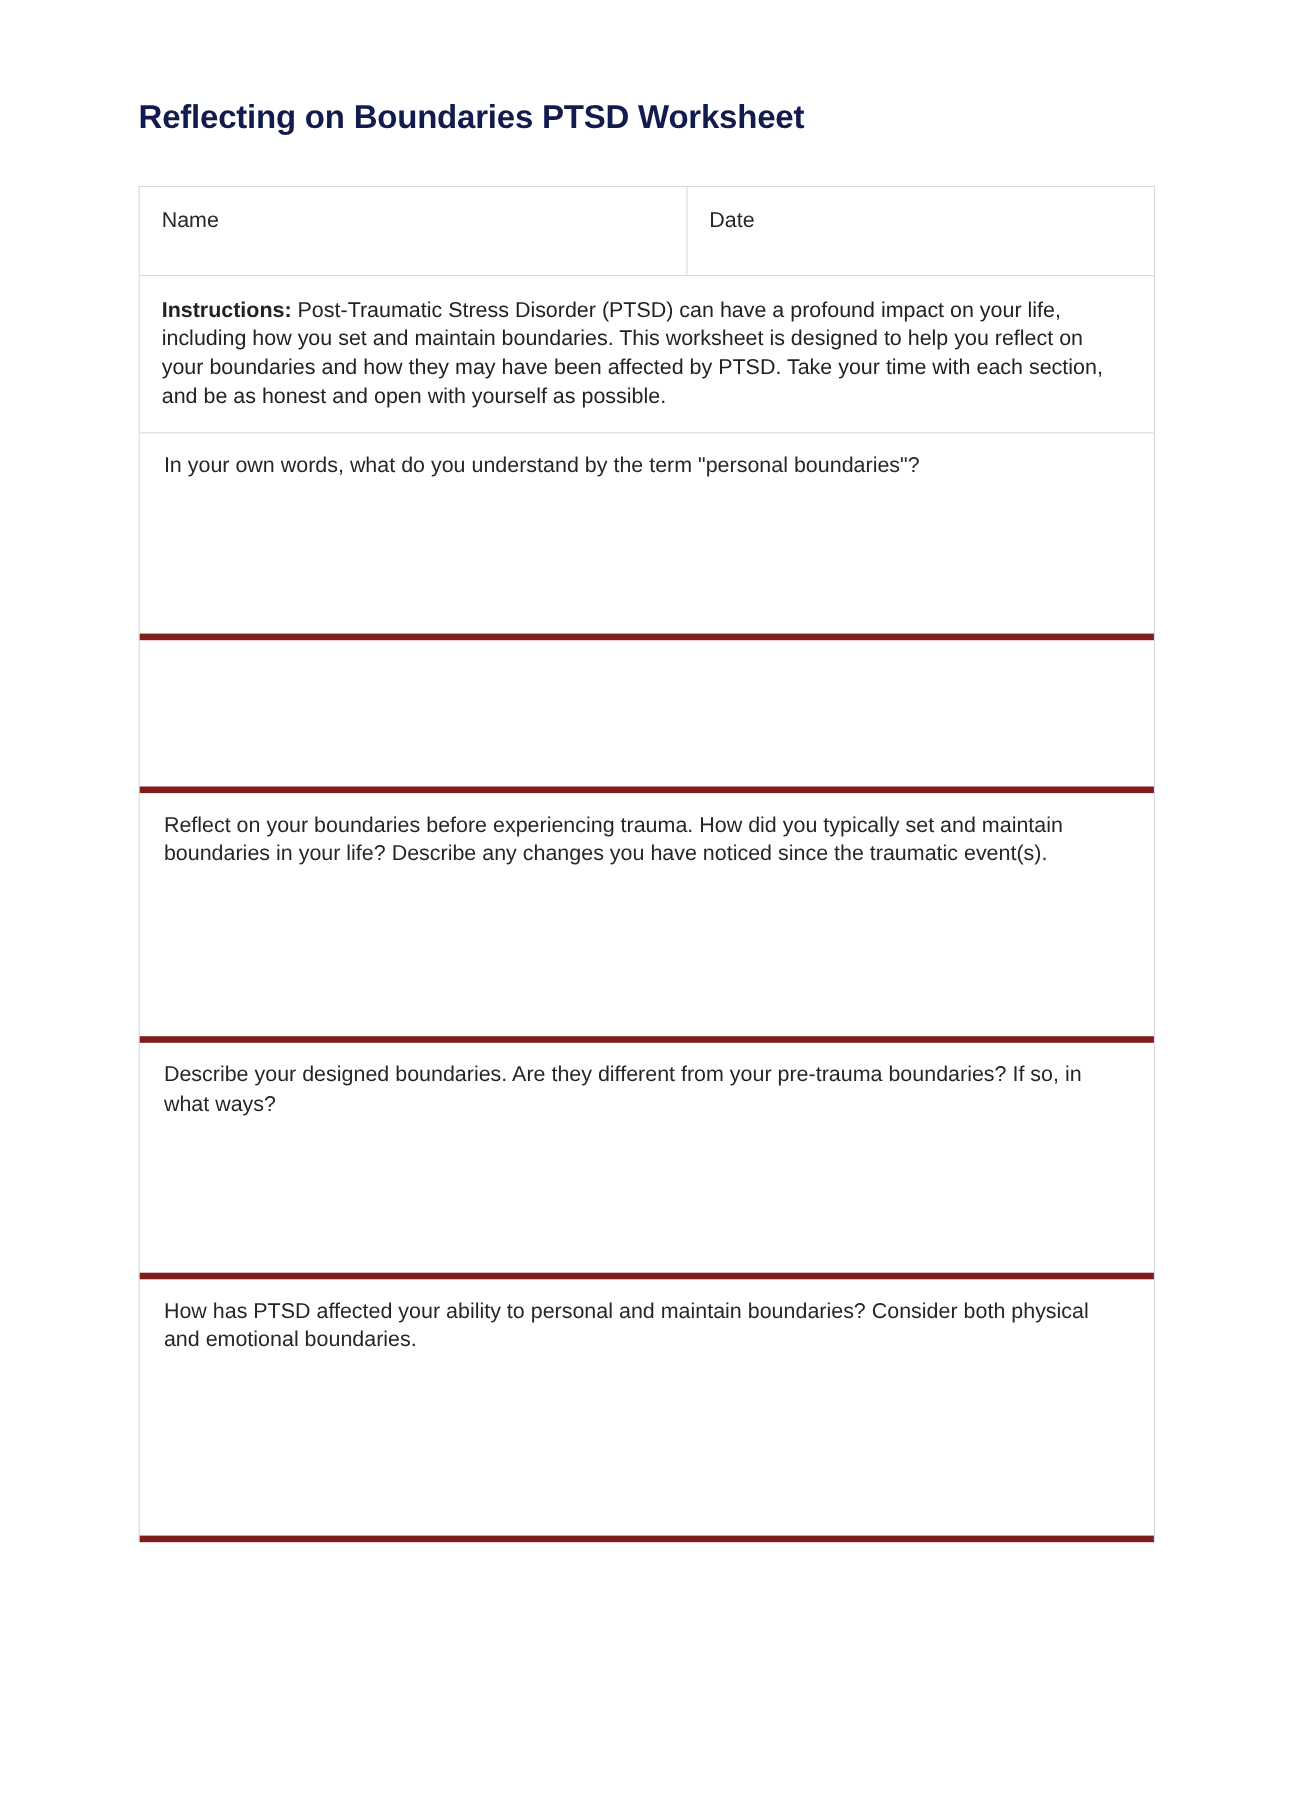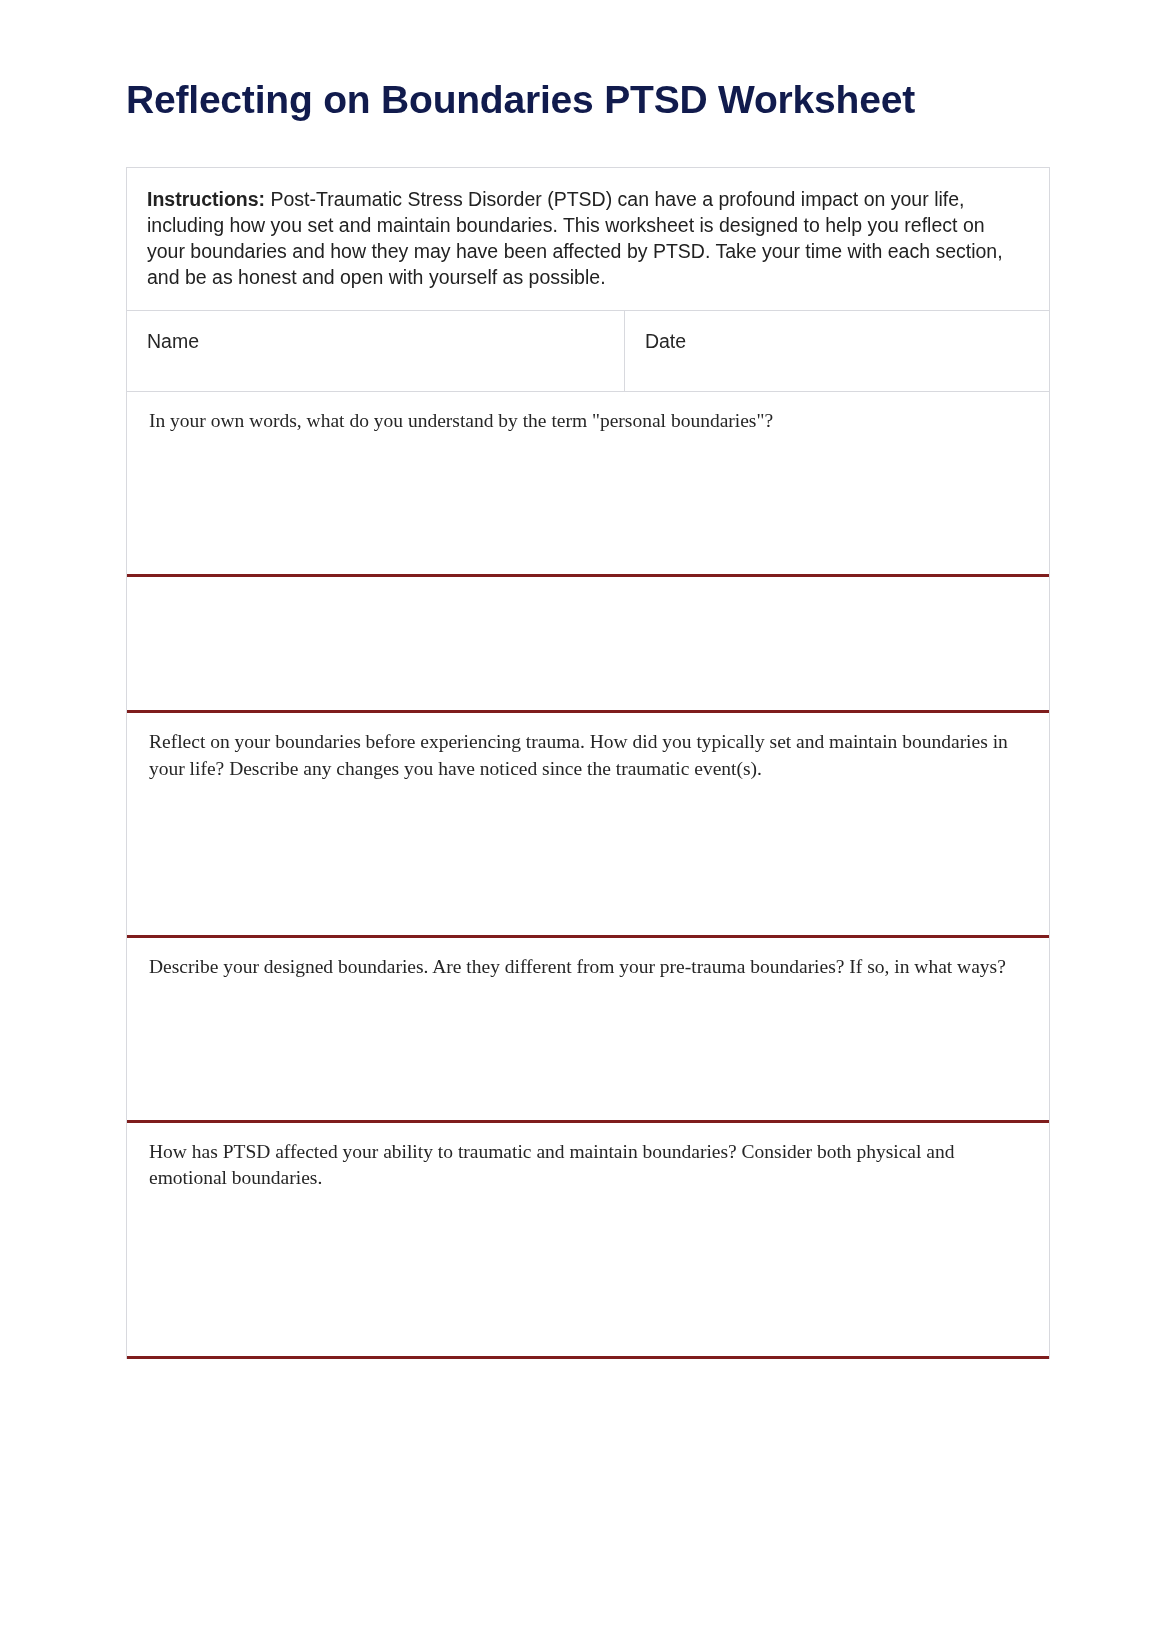--- a/index.html
+++ b/index.html
@@ -22,11 +22,11 @@
     background: #ffffff;
   }
   .doc-title {
-    font-size: 39px;
+    font-size: 30px;
     font-weight: bold;
     color: #111b4d;
     letter-spacing: -0.2px;
-    margin: 0 0 44px 0;
+    margin: 12px 0 44px 0;
     line-height: 1.15;
   }
   .sheet {

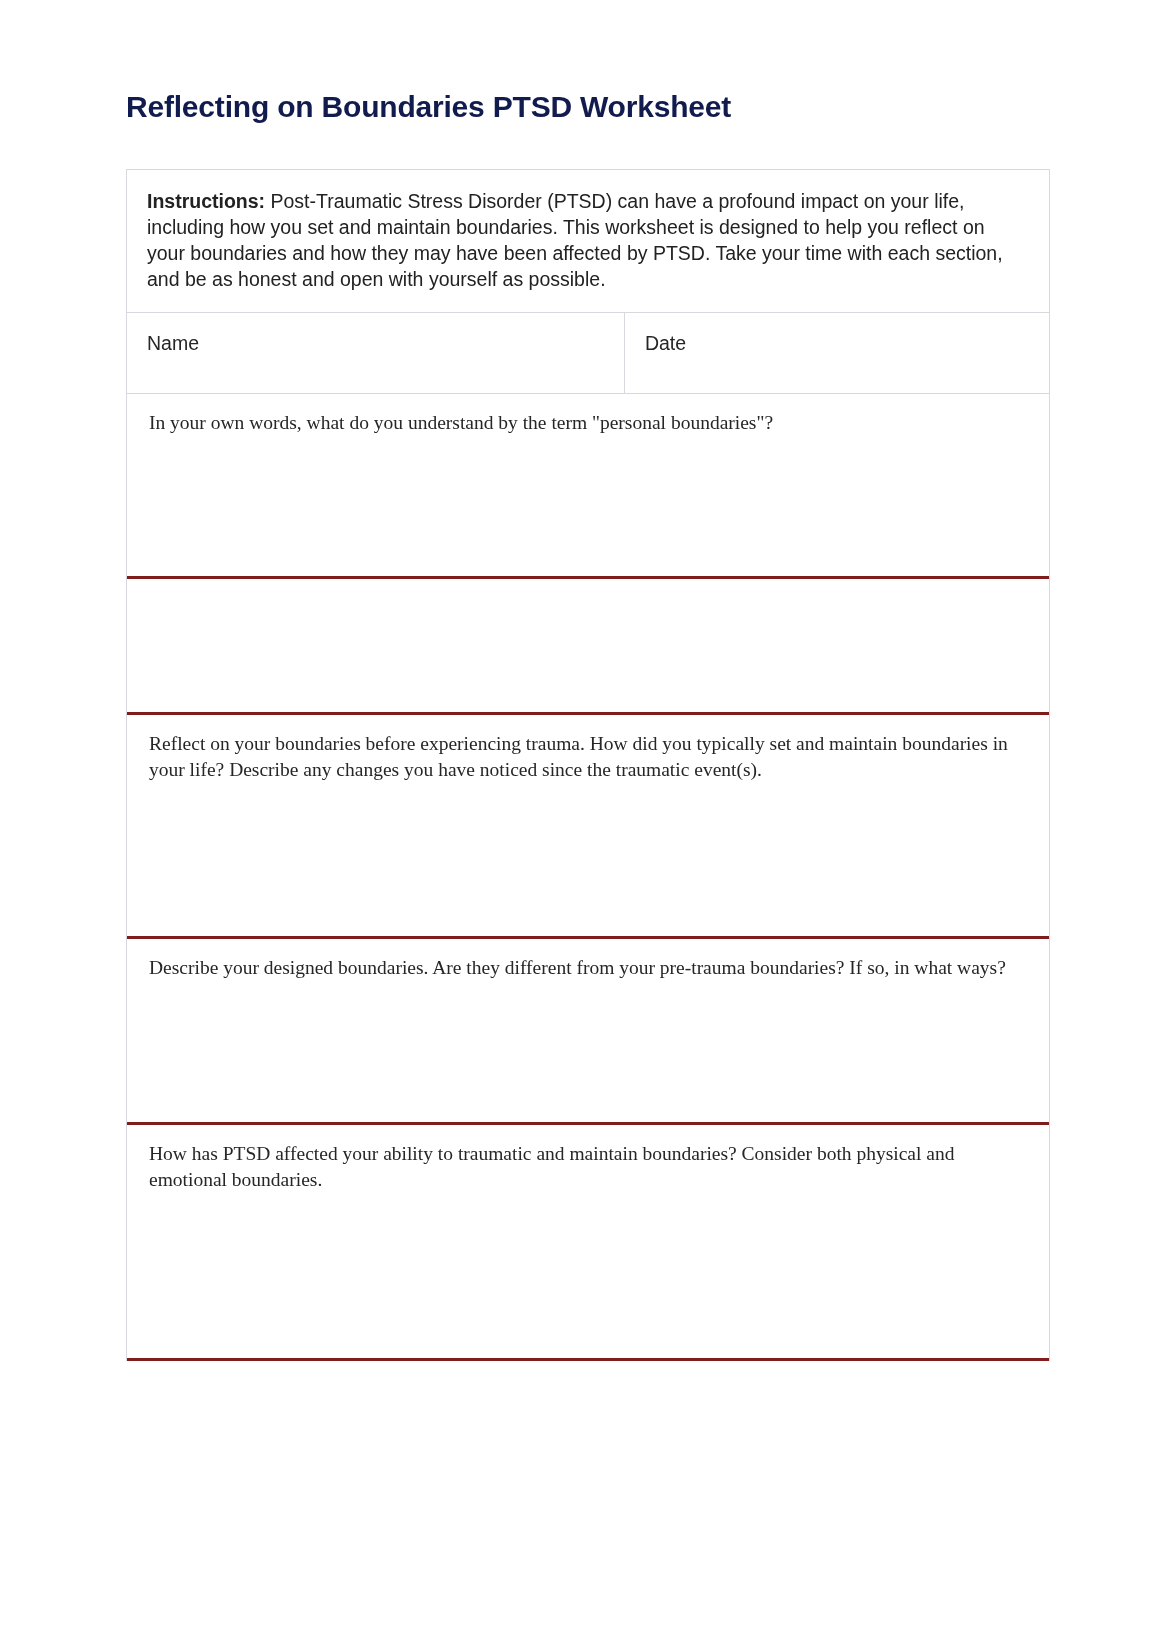--- a/index.html
+++ b/index.html
@@ -89,17 +89,17 @@
   <div class="sheet">
 
     <div class="row">
-      <div class="instructions">
-        <b>Instructions:</b><span> Post-Traumatic Stress Disorder (PTSD) can have a profound impact on your life, including how you set and maintain boundaries. This worksheet is designed to help you reflect on your boundaries and how they may have been affected by PTSD. Take your time with each section, and be as honest and open with yourself as possible.</span>
-      </div>
-    </div>
-
-    <div class="row">
       <div class="cell cell-name">
         <span>Name</span>
       </div>
       <div class="cell cell-date">
         <span>Date</span>
+      </div>
+    </div>
+
+    <div class="row">
+      <div class="instructions">
+        <b>Instructions:</b><span> Post-Traumatic Stress Disorder (PTSD) can have a profound impact on your life, including how you set and maintain boundaries. This worksheet is designed to help you reflect on your boundaries and how they may have been affected by PTSD. Take your time with each section, and be as honest and open with yourself as possible.</span>
       </div>
     </div>
 

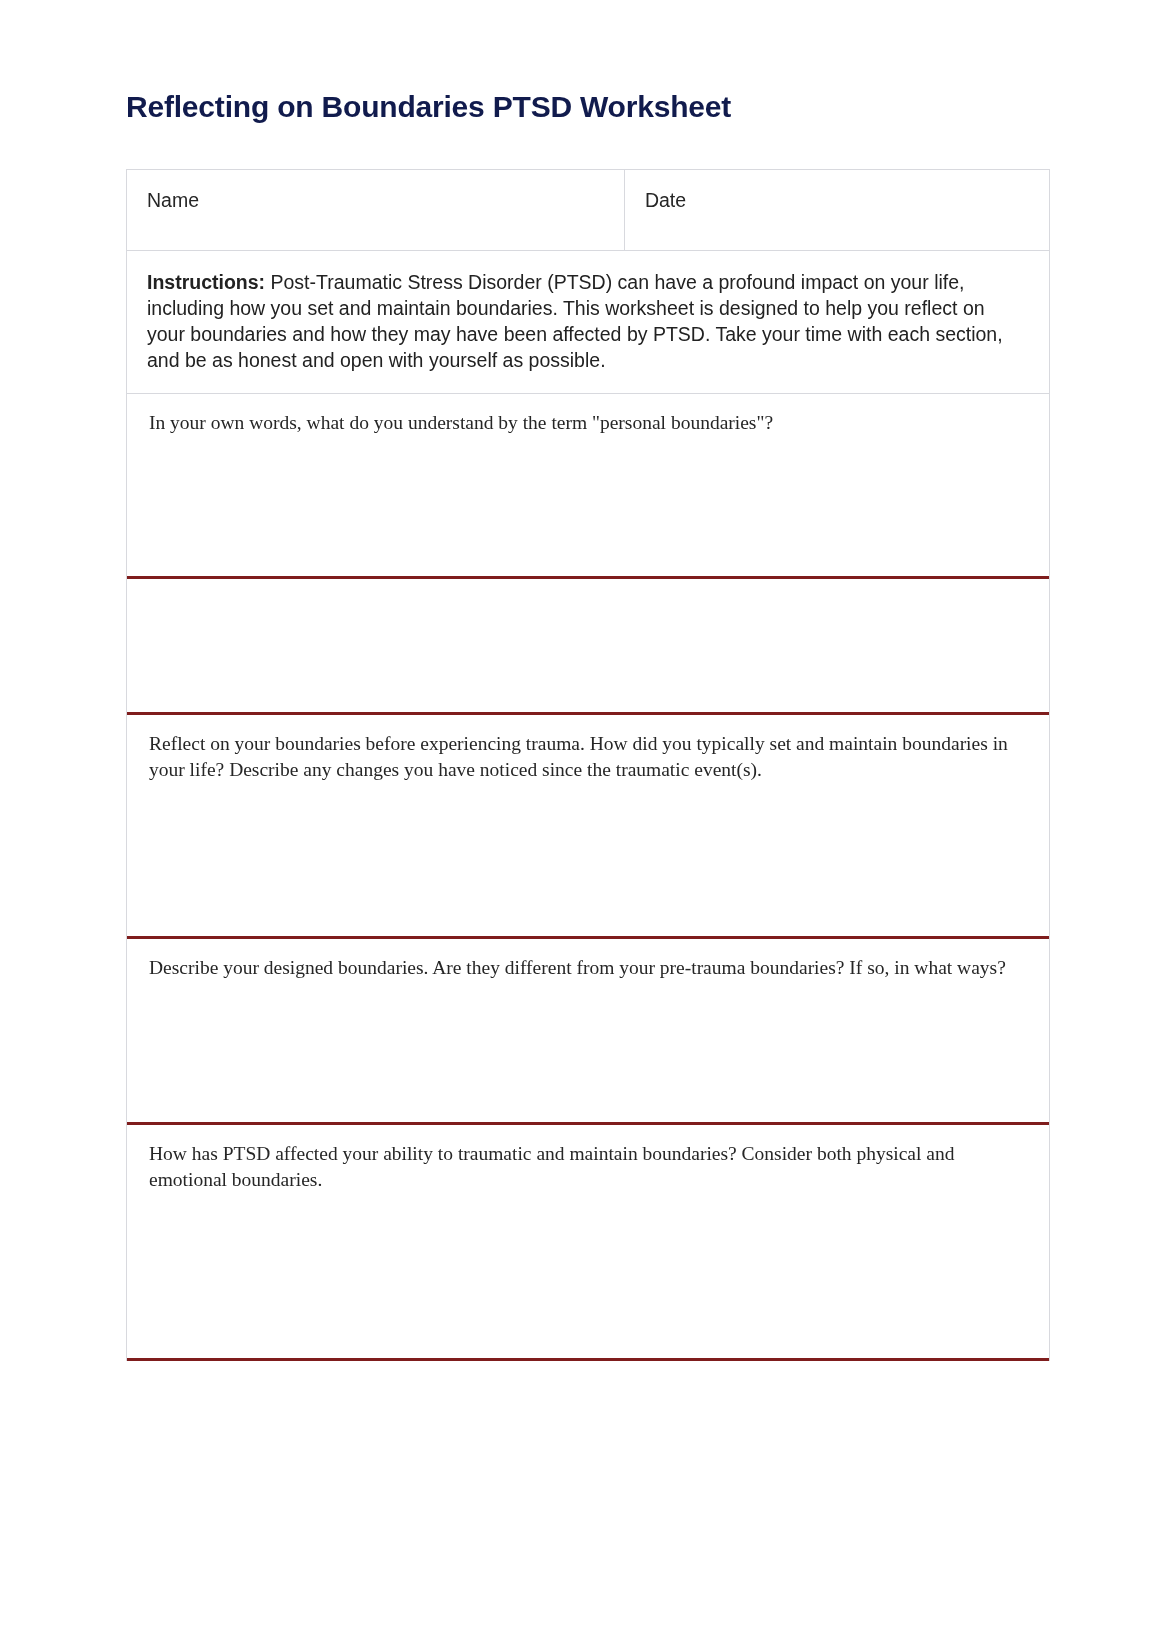--- a/index.html
+++ b/index.html
@@ -66,8 +66,7 @@
   }
   .q-row {
     display: block;
-    border-bottom: 3px solid #7f1d1d;
-    font-family: Liberation Serif, serif;
+    border-bottom: 6px solid #7f1d1d;
   }
   .q-text {
     padding: 16px 24px 0 22px;

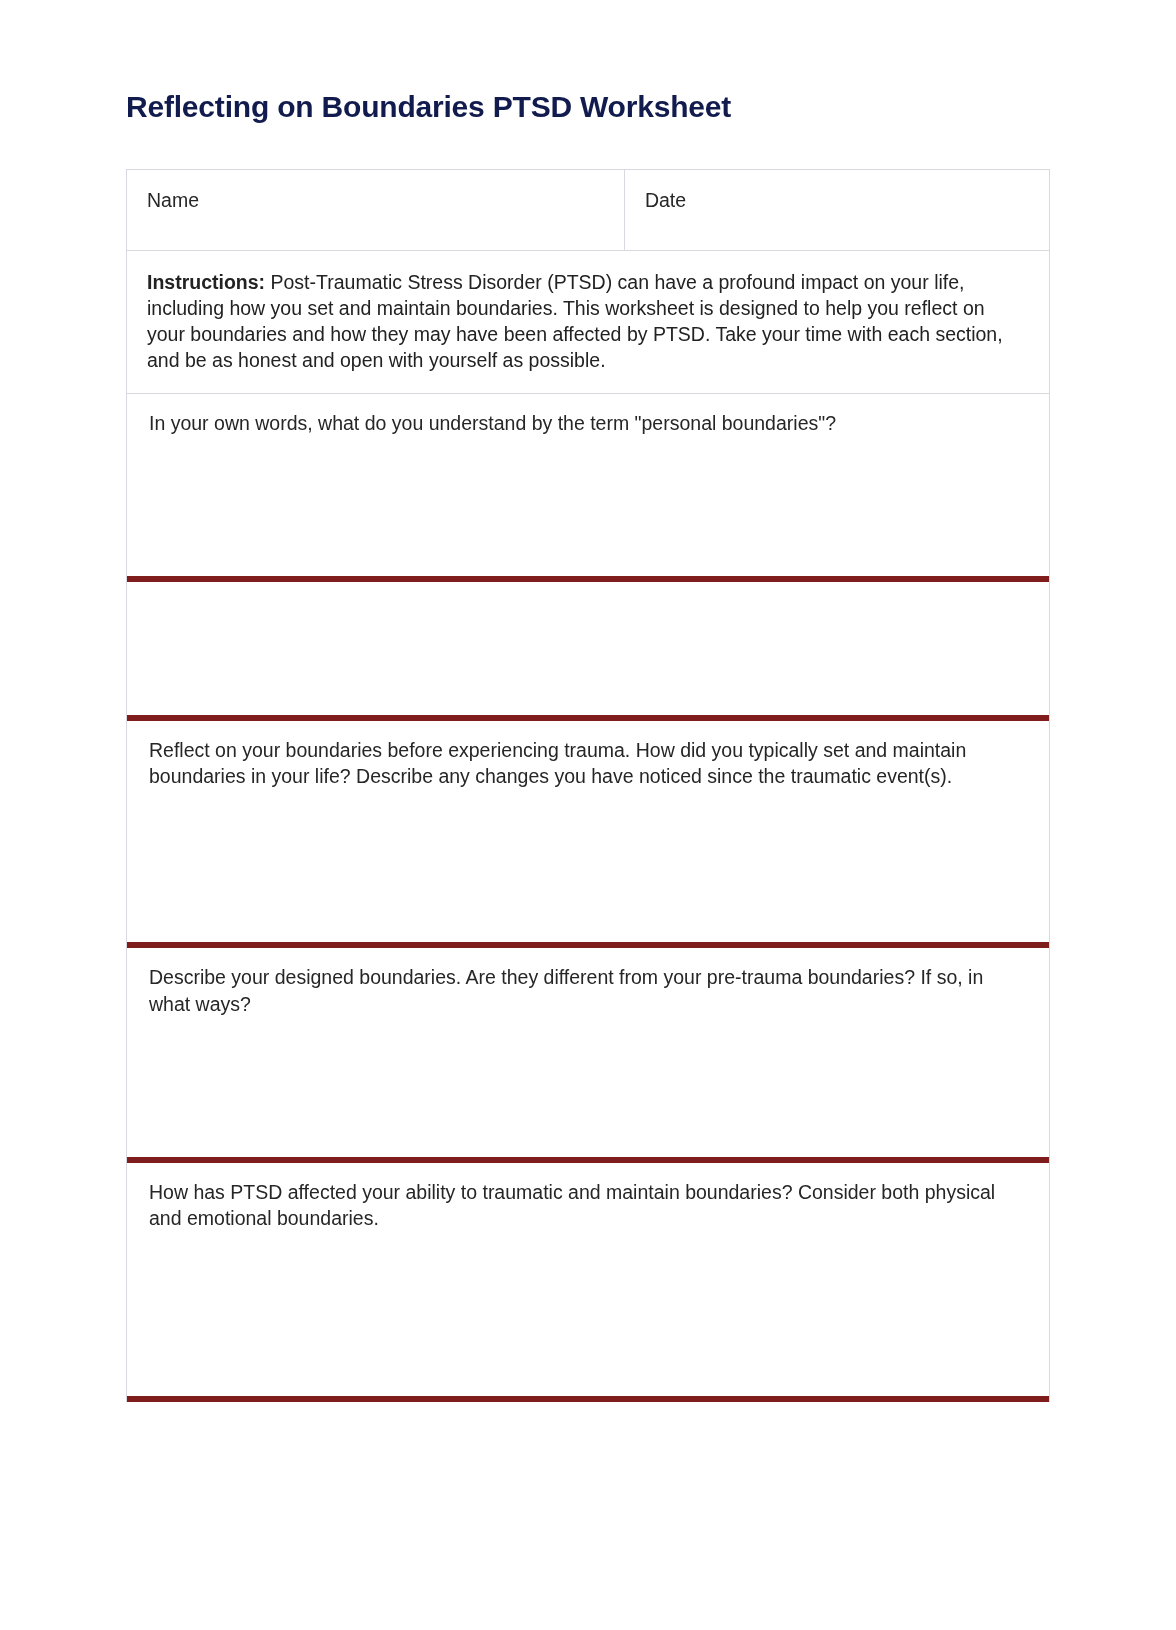--- a/index.html
+++ b/index.html
@@ -122,7 +122,7 @@
     </div>
 
     <div class="q-row">
-      <div class="q-text">How has PTSD affected your ability to traumatic and maintain boundaries? Consider both physical and emotional boundaries.</div>
+      <div class="q-text">How has PTSD affected your ability to personal and maintain boundaries? Consider both physical and emotional boundaries.</div>
       <div class="q-answer" style="height:165px"></div>
     </div>
 

